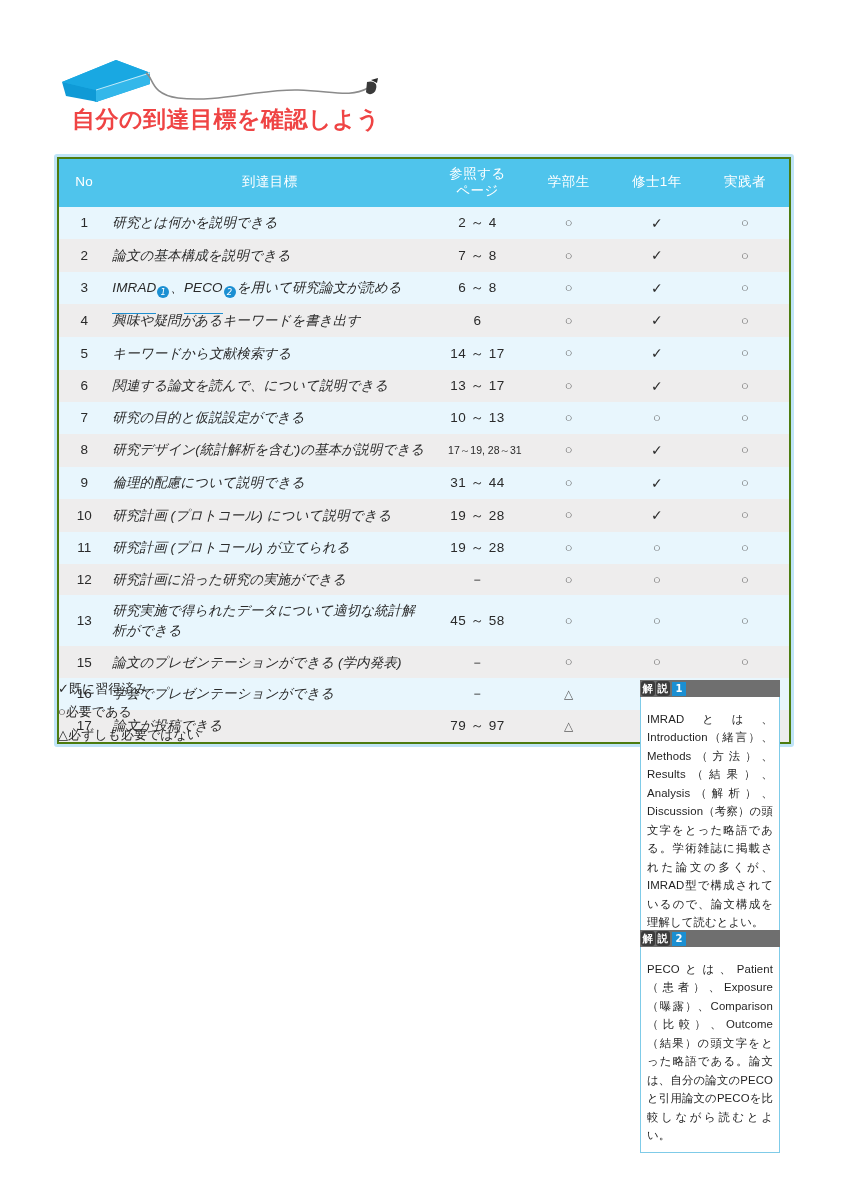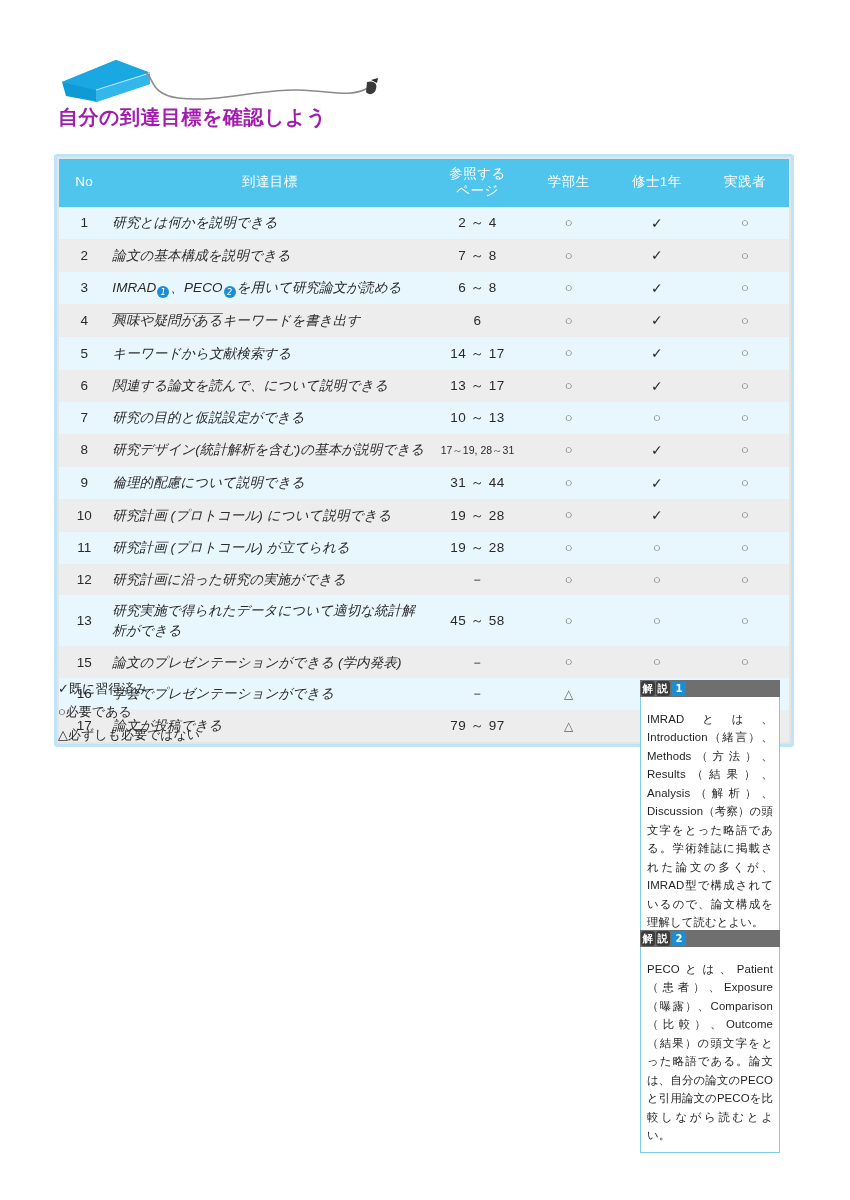--- a/index.html
+++ b/index.html
@@ -28,12 +28,12 @@
 
   .page-title {
     position: absolute;
-    left: 58px;
+    left: 72px;
     top: 104px;
-    font-size: 20px;
+    font-size: 23px;
     font-weight: bold;
     letter-spacing: 0.5px;
-    color: #a21caf;
+    color: #ef4444;
     white-space: nowrap;
   }
 

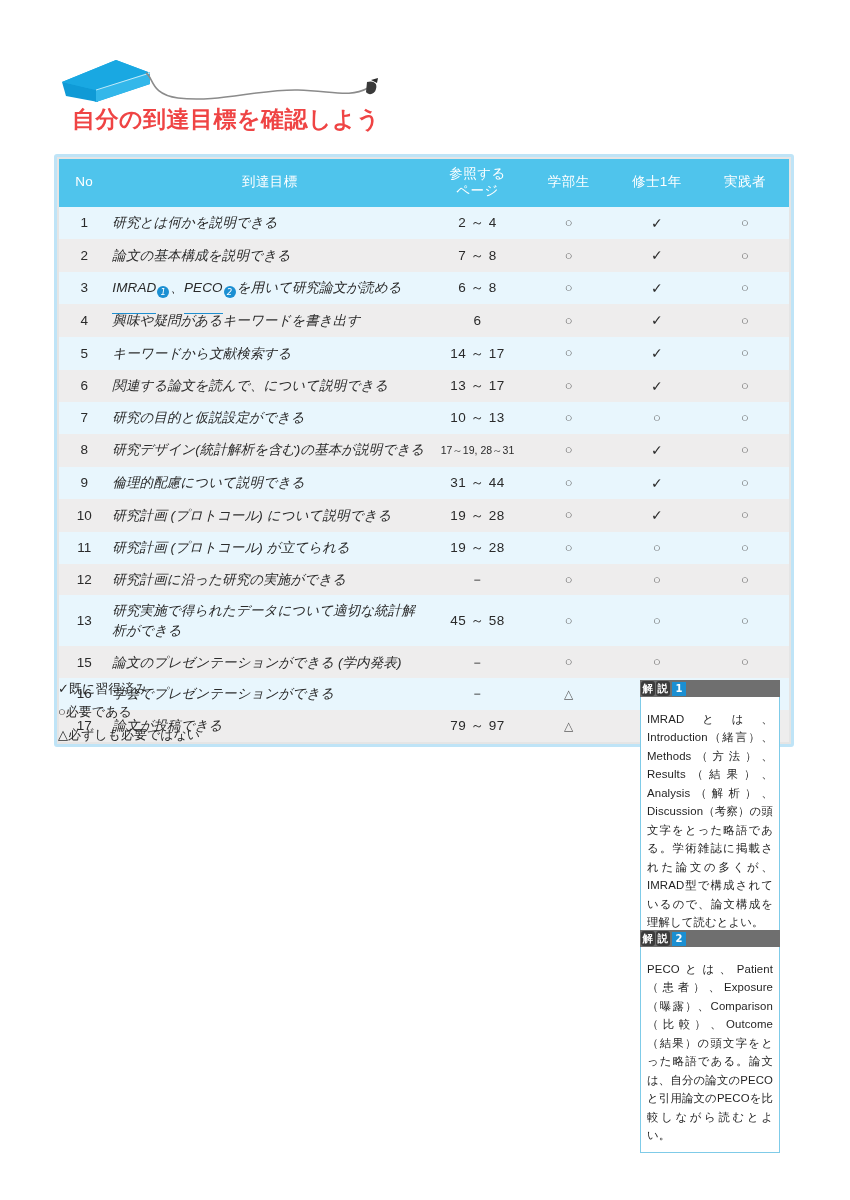--- a/index.html
+++ b/index.html
@@ -46,7 +46,7 @@
     box-sizing: border-box;
     border: 3px solid #bfe4f7;
     border-radius: 3px;
-    background: #e5e5e5;
+    background: #4d7c0f;
     padding: 2px;
   }
   table.goal-table {

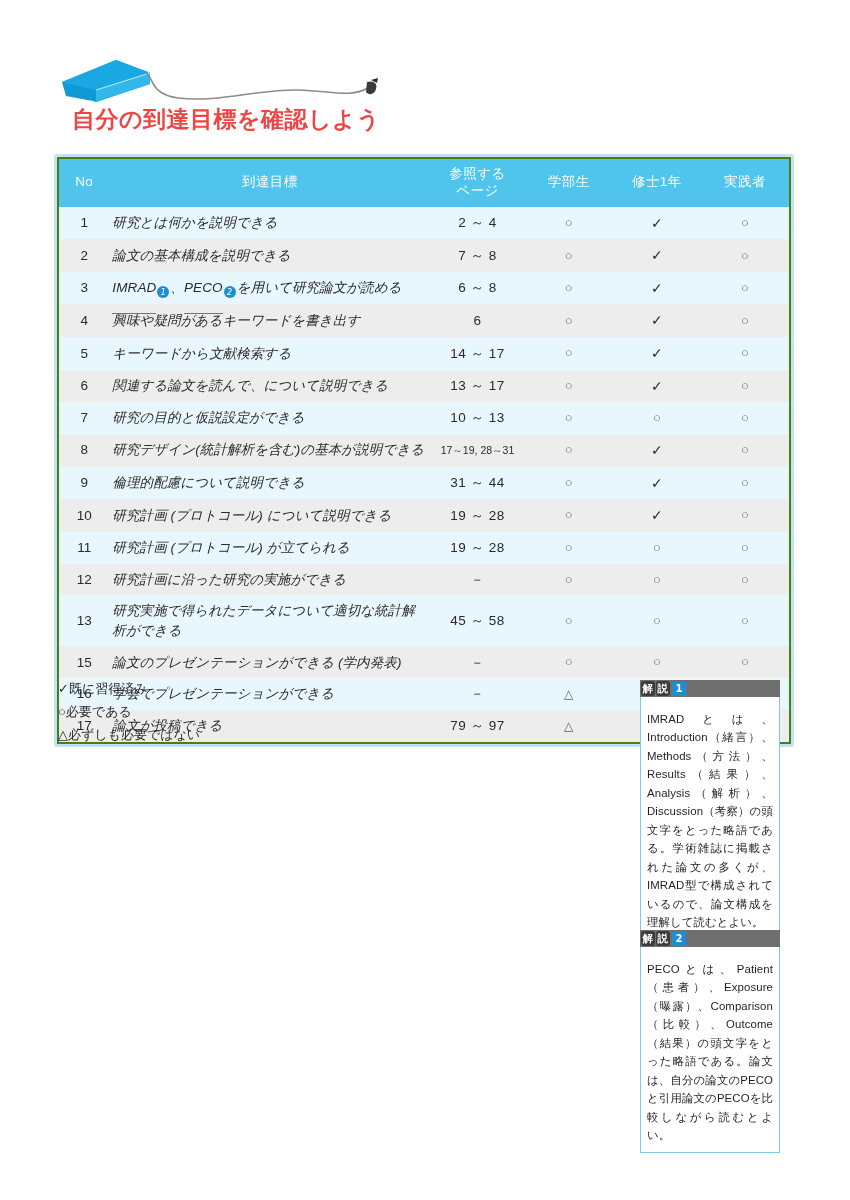--- a/index.html
+++ b/index.html
@@ -84,7 +84,7 @@
   td.c-no   { text-align: center; width: 44px; color: #333; }
   td.c-goal { text-align: left; padding-left: 10px; letter-spacing: 0.1px; font-style: italic; }
   td.c-page { text-align: center; letter-spacing: 0.5px; white-space: nowrap; }
-  td.c-page.tight { font-size: 10.5px; letter-spacing: 0px; }
+  td.c-page.tight { font-size: 10.5px; letter-spacing: 0px; text-align: right; }
   td.c-mark { text-align: center; font-size: 14px; color: #4a4a4a; }
 
   .mark-circle { font-size: 13px; color: #5d5d5d; }

